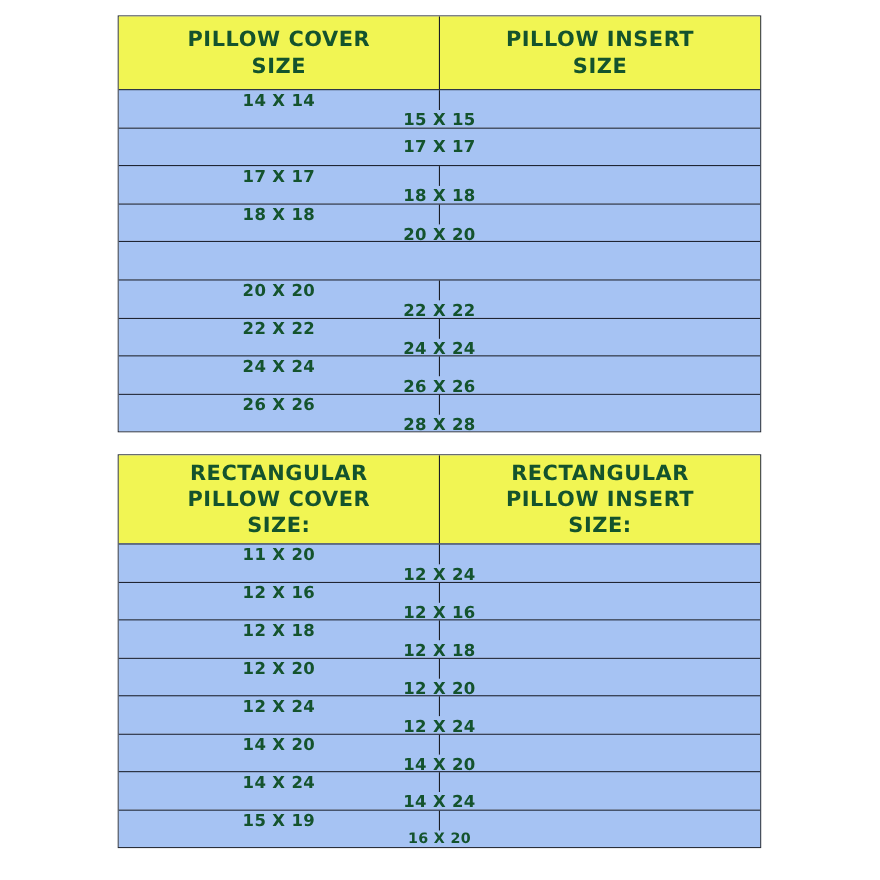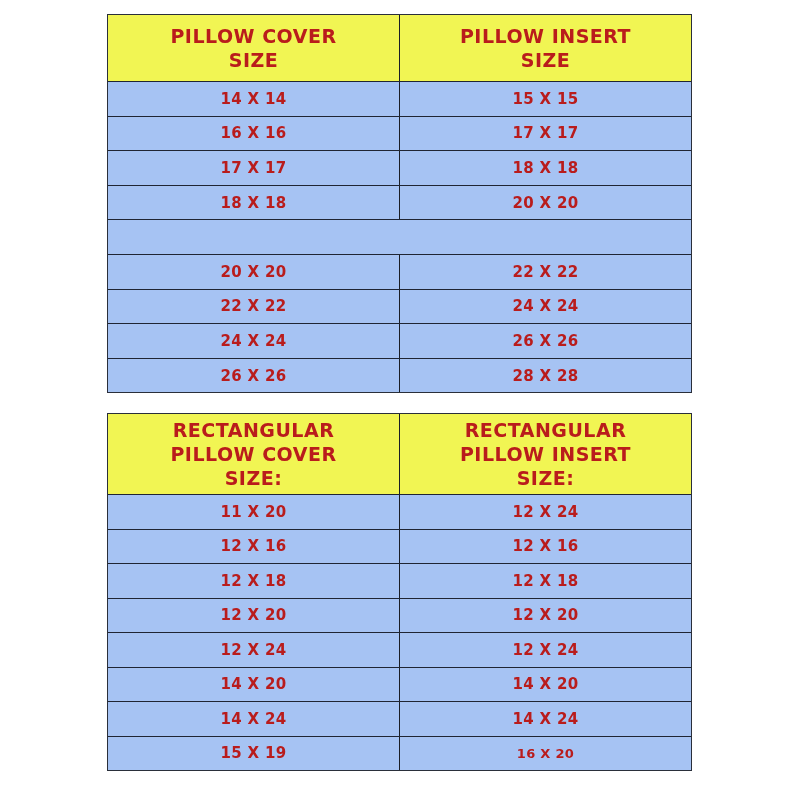--- a/index.html
+++ b/index.html
@@ -9,7 +9,7 @@
          box-sizing: border-box; border-collapse: collapse; }
   .row { display: flex; box-sizing: border-box; }
   .cell { box-sizing: border-box; display: flex; align-items: center; justify-content: center;
-          text-align: center; color: #b91c1c; font-weight: bold; }
+          text-align: center; color: #14532d; font-weight: bold; }
   .cell.left { width: 292px; border-right: 1.5px solid #1a1d25; }
   .cell.right { flex: 1; }
   .hdr { background: #f1f553; }

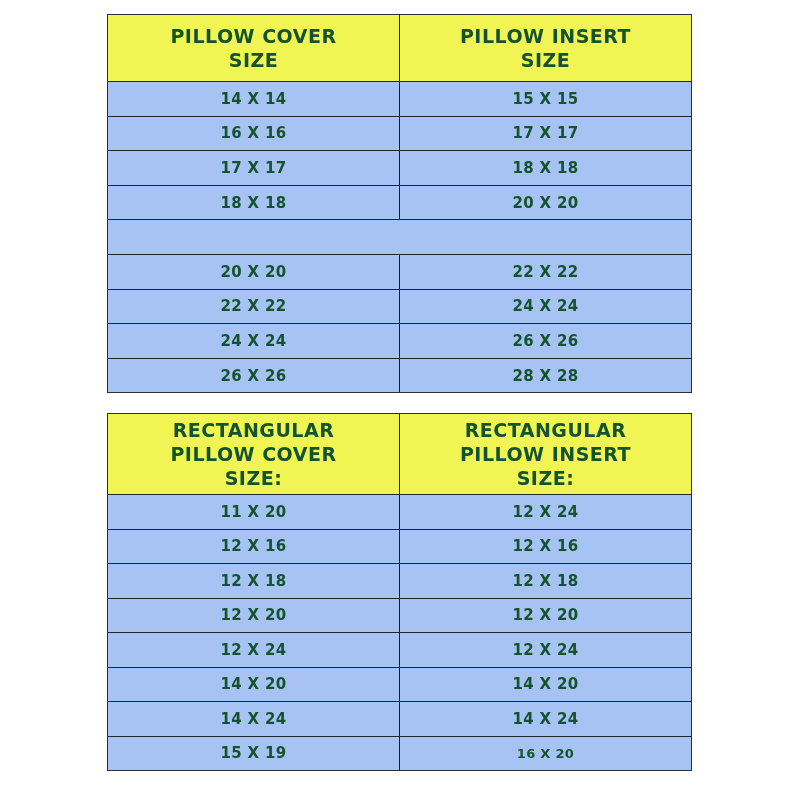--- a/index.html
+++ b/index.html
@@ -14,7 +14,7 @@
   .cell.right { flex: 1; }
   .hdr { background: #f1f553; }
   .hdr .cell { font-size: 19px; line-height: 24px; letter-spacing: 0.5px; }
-  .data { background: #a6c3f3; border-top: 1.5px solid #1f2533; }
+  .data { background: #a6c3f3; border-top: 1.5px solid #1f2533; flex-direction: column; }
   .data .cell { font-size: 15px; letter-spacing: 0.3px; }
   .data .cell.small { font-size: 13px; }
   #t1 { top: 14px; }

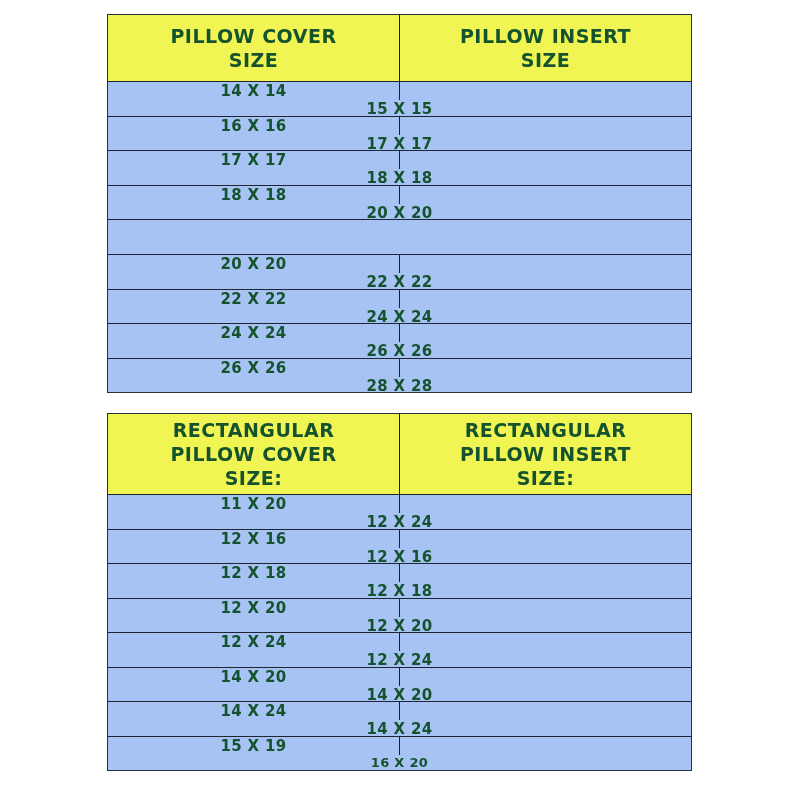--- a/index.html
+++ b/index.html
@@ -48,7 +48,6 @@
       <div class="cell right">15 X 15</div>
     </div>
   <div class="row data">
-      <div class="cell left">16 X 16</div>
       <div class="cell right">17 X 17</div>
     </div>
   <div class="row data">

